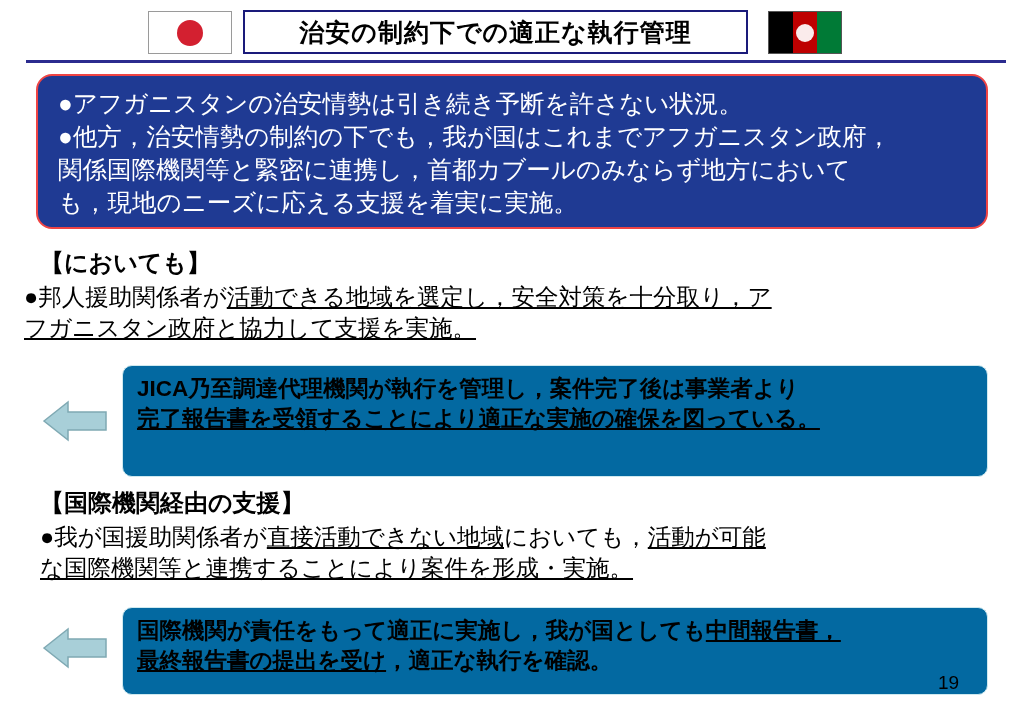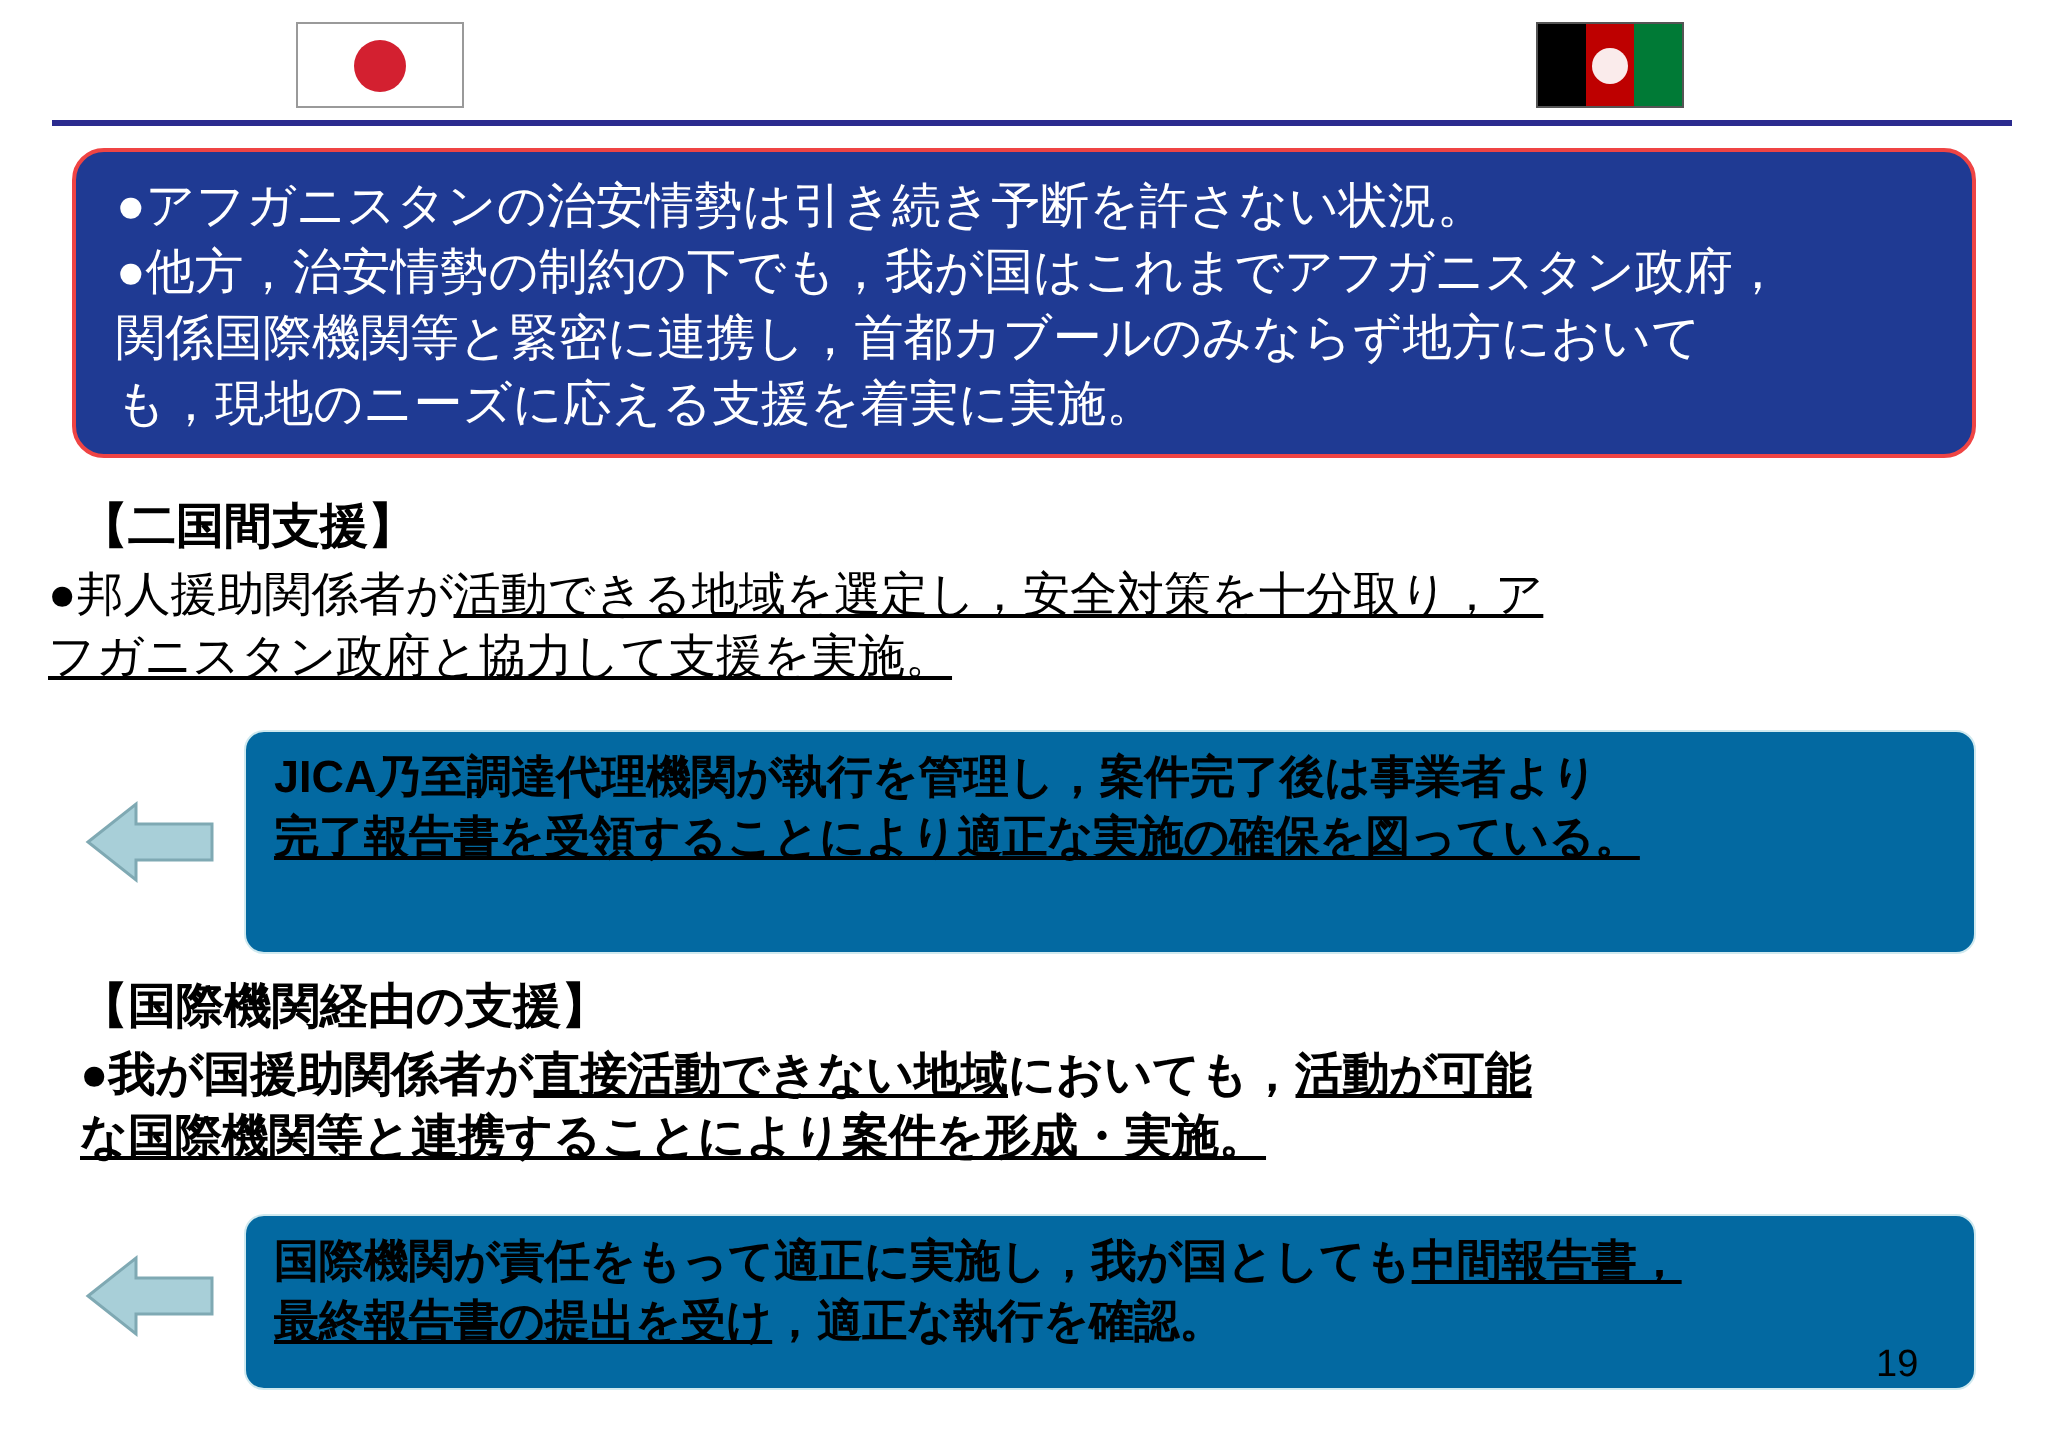--- a/index.html
+++ b/index.html
@@ -194,6 +194,9 @@
     <div class="flag-jp-circle"></div>
   </div>
 
+  <div class="title-box">
+    <span class="title-text">治安の制約下での適正な執行管理</span>
+  </div>
 
   <div class="flag-af">
     <div class="band black"></div>

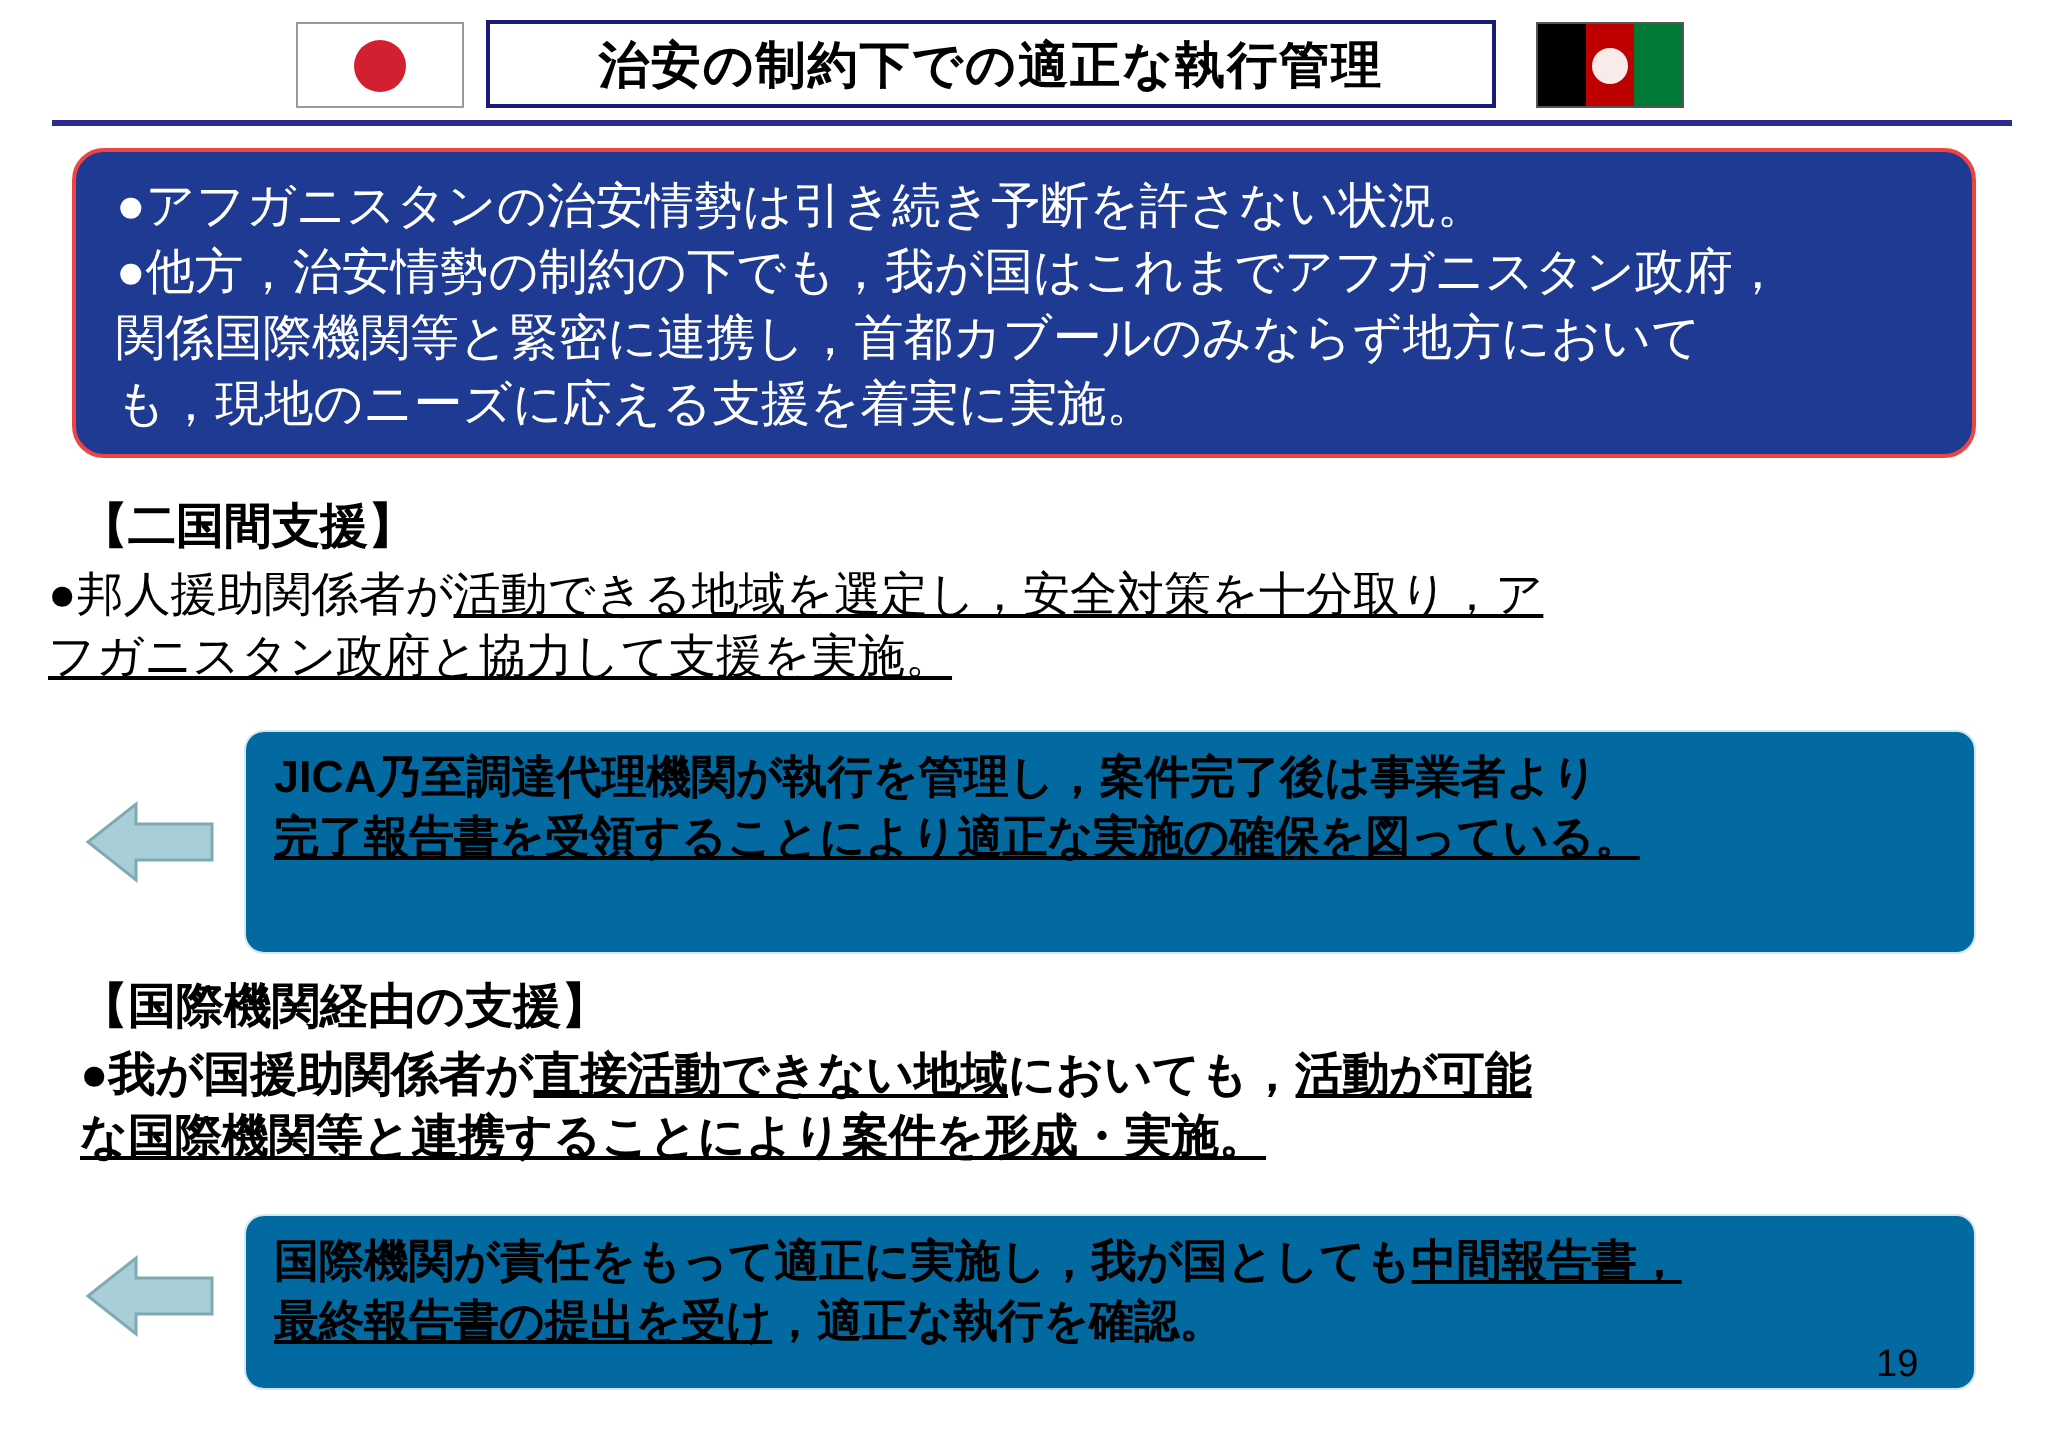--- a/index.html
+++ b/index.html
@@ -216,7 +216,7 @@
   <p>も，現地のニーズに応える支援を着実に実施。</p>
 </div>
 
-<div class="section-heading" id="bilateral-heading">【二国間支援】</div>
+<div class="section-heading" id="bilateral-heading">【においても】</div>
 
 <div class="body-text" id="bilateral-text">
   <span>●邦人援助関係者が</span><span class="u">活動できる地域を選定し，安全対策を十分取り，ア</span><br>

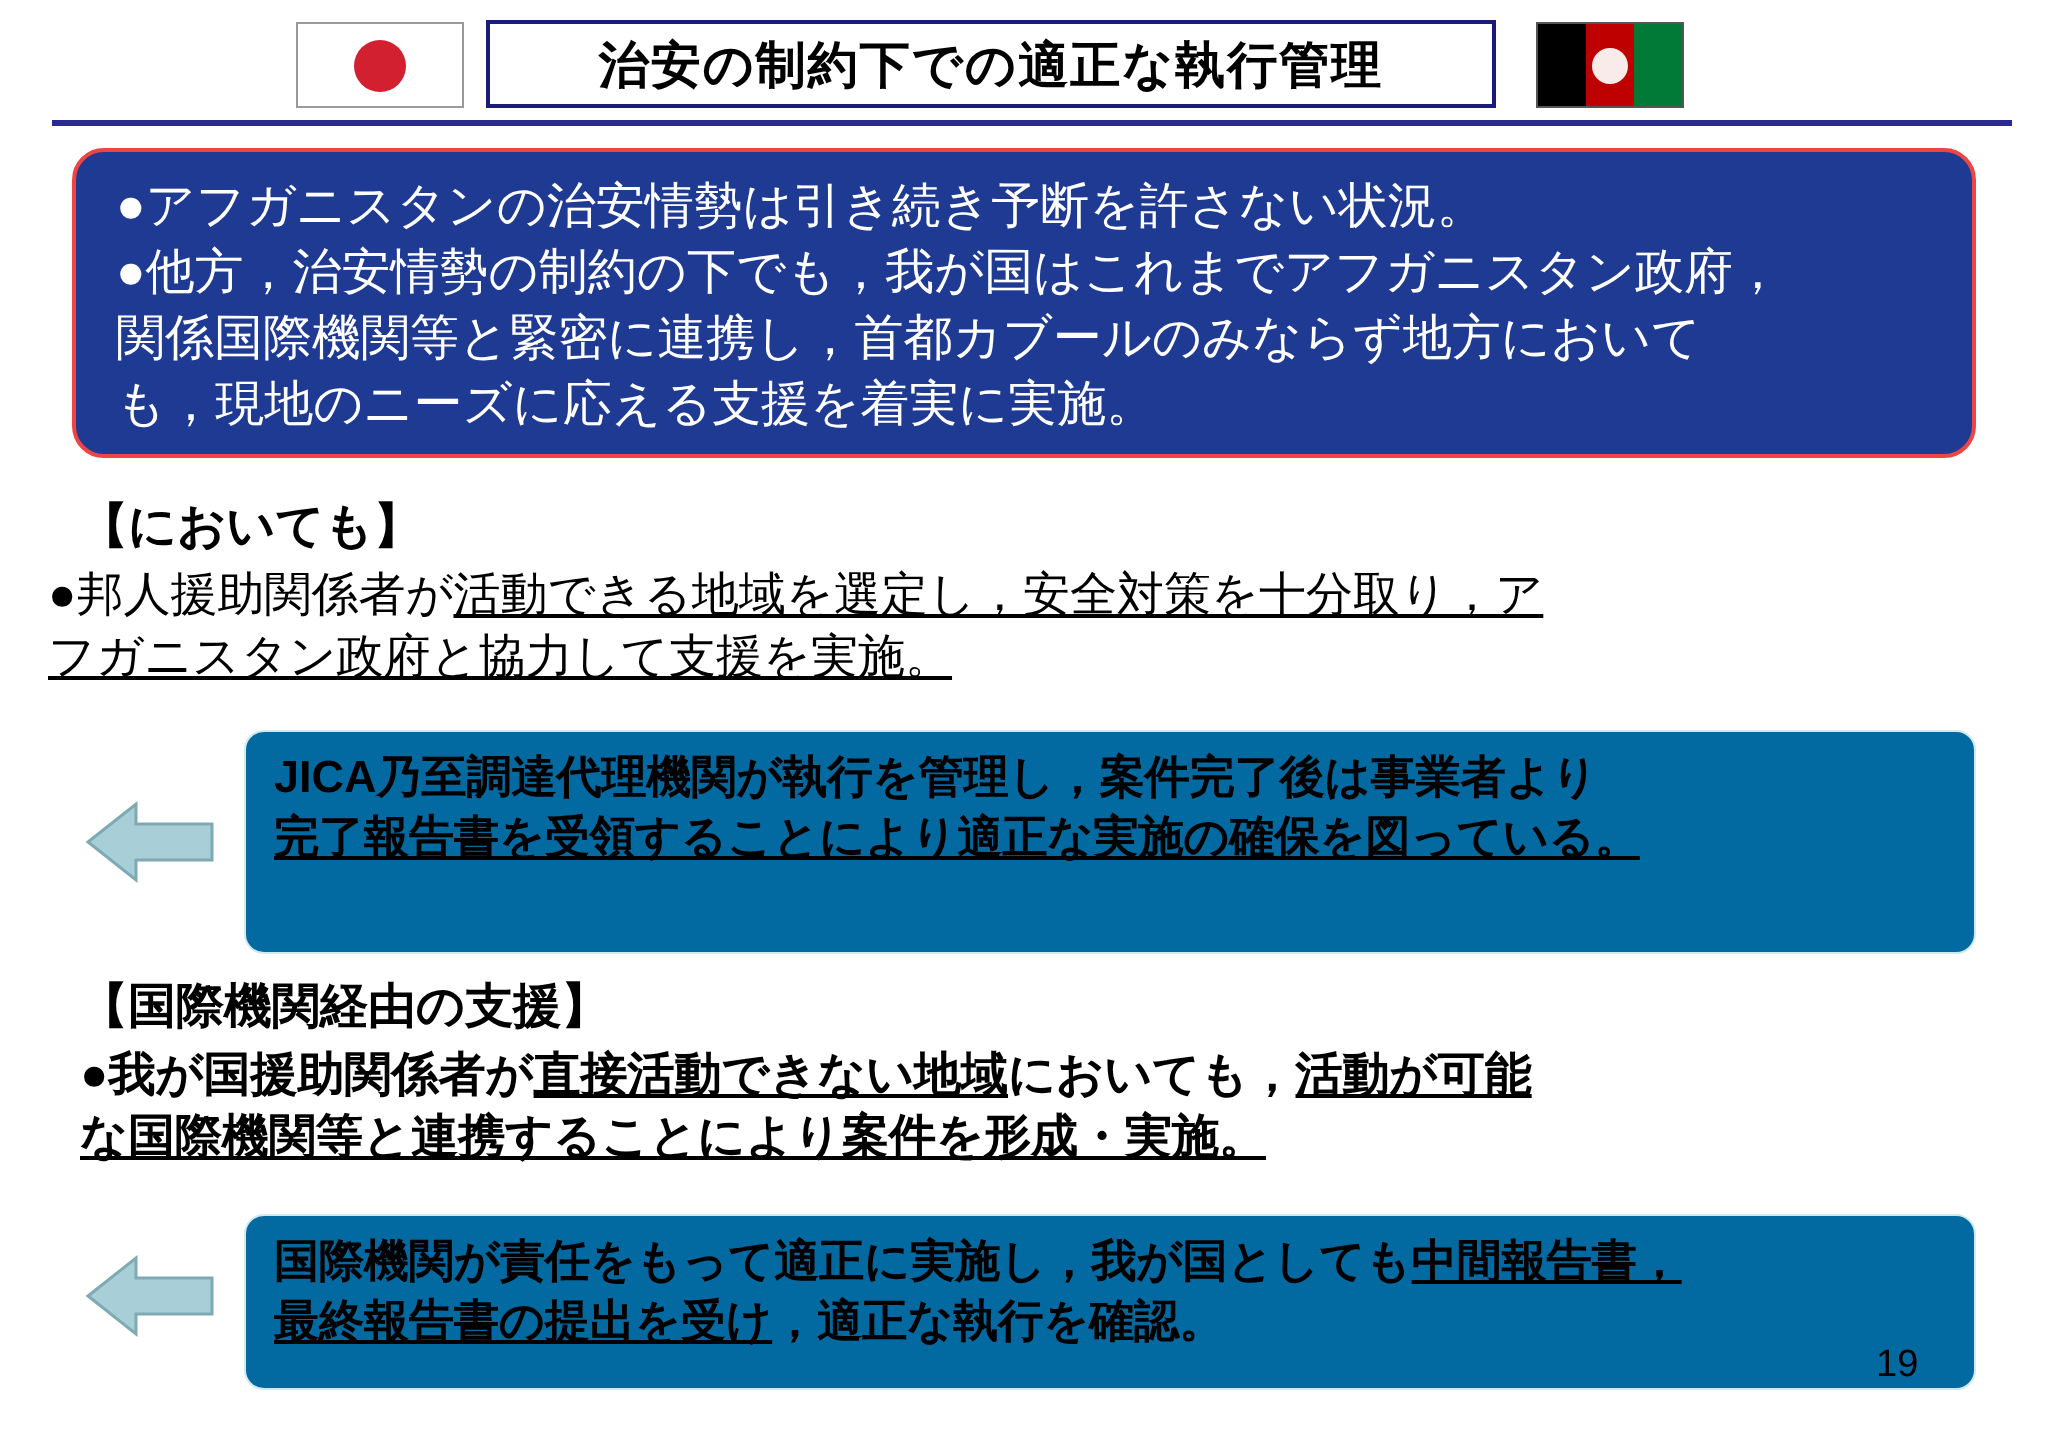--- a/index.html
+++ b/index.html
@@ -146,7 +146,7 @@
   #bilateral-text { left: 24px; top: 282px; width: 960px; }
 
   #multilateral-heading { left: 40px; top: 487px; }
-  #multilateral-text { left: 40px; top: 522px; width: 960px; font-weight: bold; }
+  #multilateral-text { left: 40px; top: 522px; width: 960px; }
 
   
   .callout {

